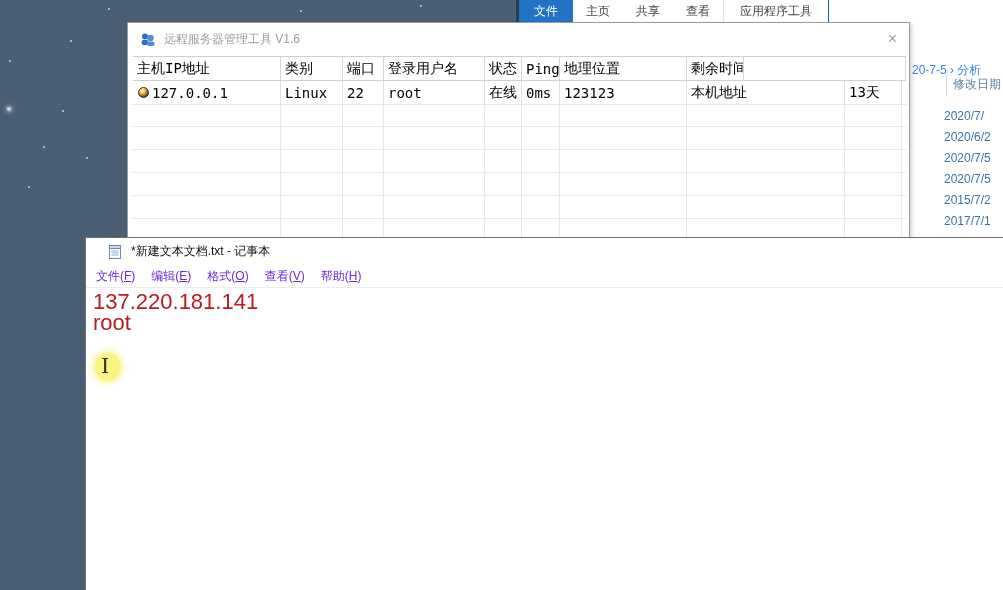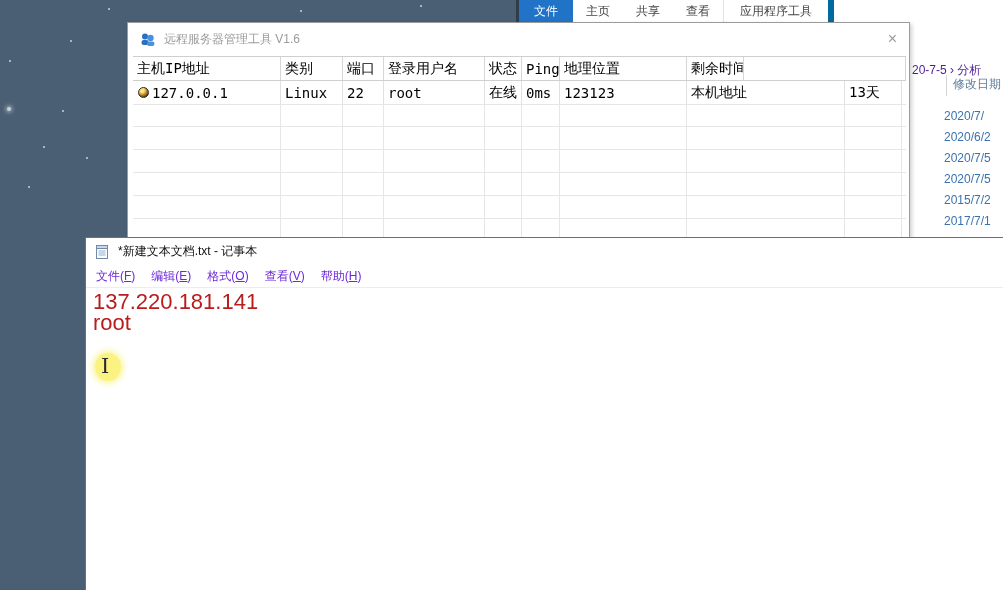--- a/index.html
+++ b/index.html
@@ -22,7 +22,7 @@
     display:flex;align-items:stretch;border-left:3px solid #303c48;font-size:12px;}
   .rtab{display:flex;align-items:center;padding:0 13px;color:#444;cursor:default;}
   .rtab.active{background:#2073c6;color:#fff;padding:0 15px;}
-  .rtab.ctx{border-left:1px solid #e3e3e3;border-right:6px solid #0369a1;padding:0 16px;font-family:Liberation Serif, serif;}
+  .rtab.ctx{border-left:1px solid #e3e3e3;border-right:1px solid #0369a1;padding:0 16px;font-family:Liberation Serif, serif;}
 
   
   .expanel{position:absolute;left:908px;top:22px;width:95px;height:216px;background:#fff;font-size:12px;}

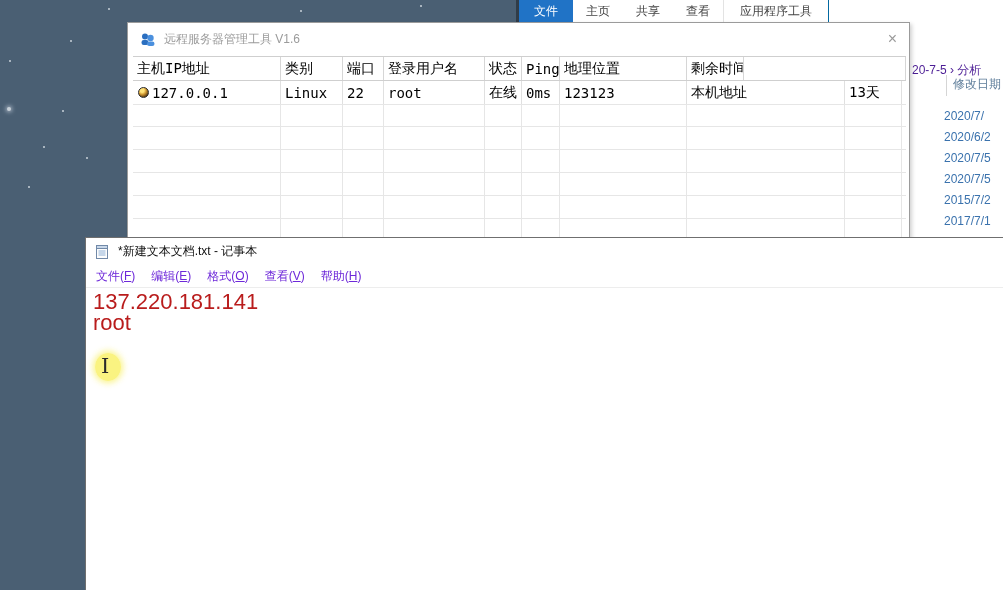--- a/index.html
+++ b/index.html
@@ -26,7 +26,7 @@
 
   
   .expanel{position:absolute;left:908px;top:22px;width:95px;height:216px;background:#fff;font-size:12px;}
-  .crumb{position:absolute;left:4px;top:40px;color:#4c1d95;white-space:nowrap;}
+  .crumb{position:absolute;left:4px;top:40px;color:#3b82f6;white-space:nowrap;}
   .colhdr{position:absolute;left:38px;top:53px;color:#5e7d9a;border-left:1px solid #d5d5d5;
     padding:1px 0 3px 6px;white-space:nowrap;}
   .dates{position:absolute;left:36px;top:84px;color:#3a72ad;line-height:21px;white-space:nowrap;}

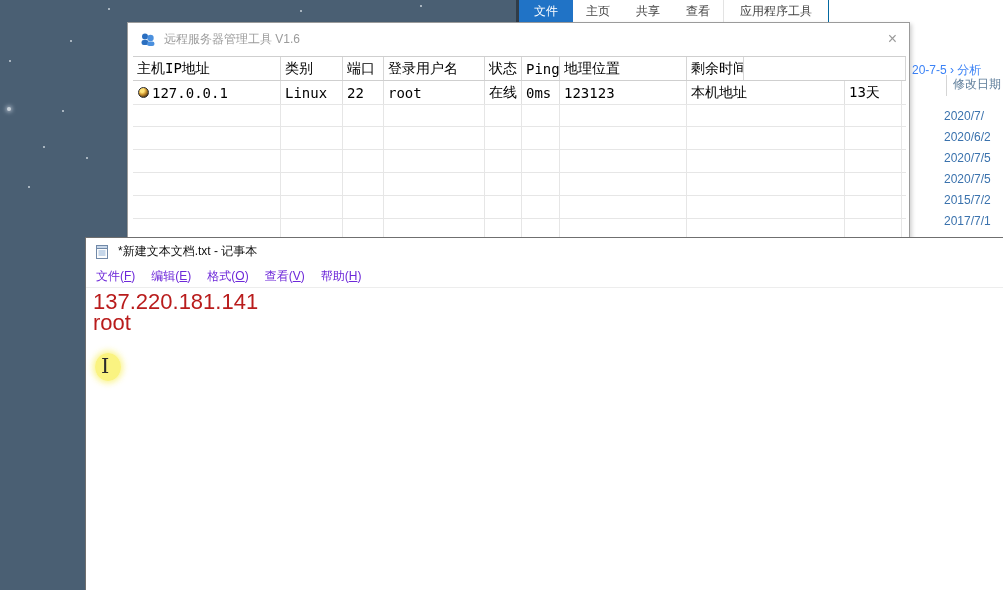--- a/index.html
+++ b/index.html
@@ -64,7 +64,7 @@
   
   .notepad{position:absolute;left:85px;top:237px;width:918px;height:353px;background:#fff;
     border:1px solid #6f6f6f;border-right:none;border-bottom:none;}
-  .np-titlebar{height:27px;display:flex;align-items:center;}
+  .np-titlebar{height:27px;display:flex;align-items:center;padding-left:13px;}
   .npicon{width:16px;height:16px;margin-left:8px;flex:none;}
   .np-title{margin-left:8px;font-size:12px;color:#111;}
   .np-menubar{height:22px;display:flex;align-items:center;font-size:12px;color:#6d28d9;

